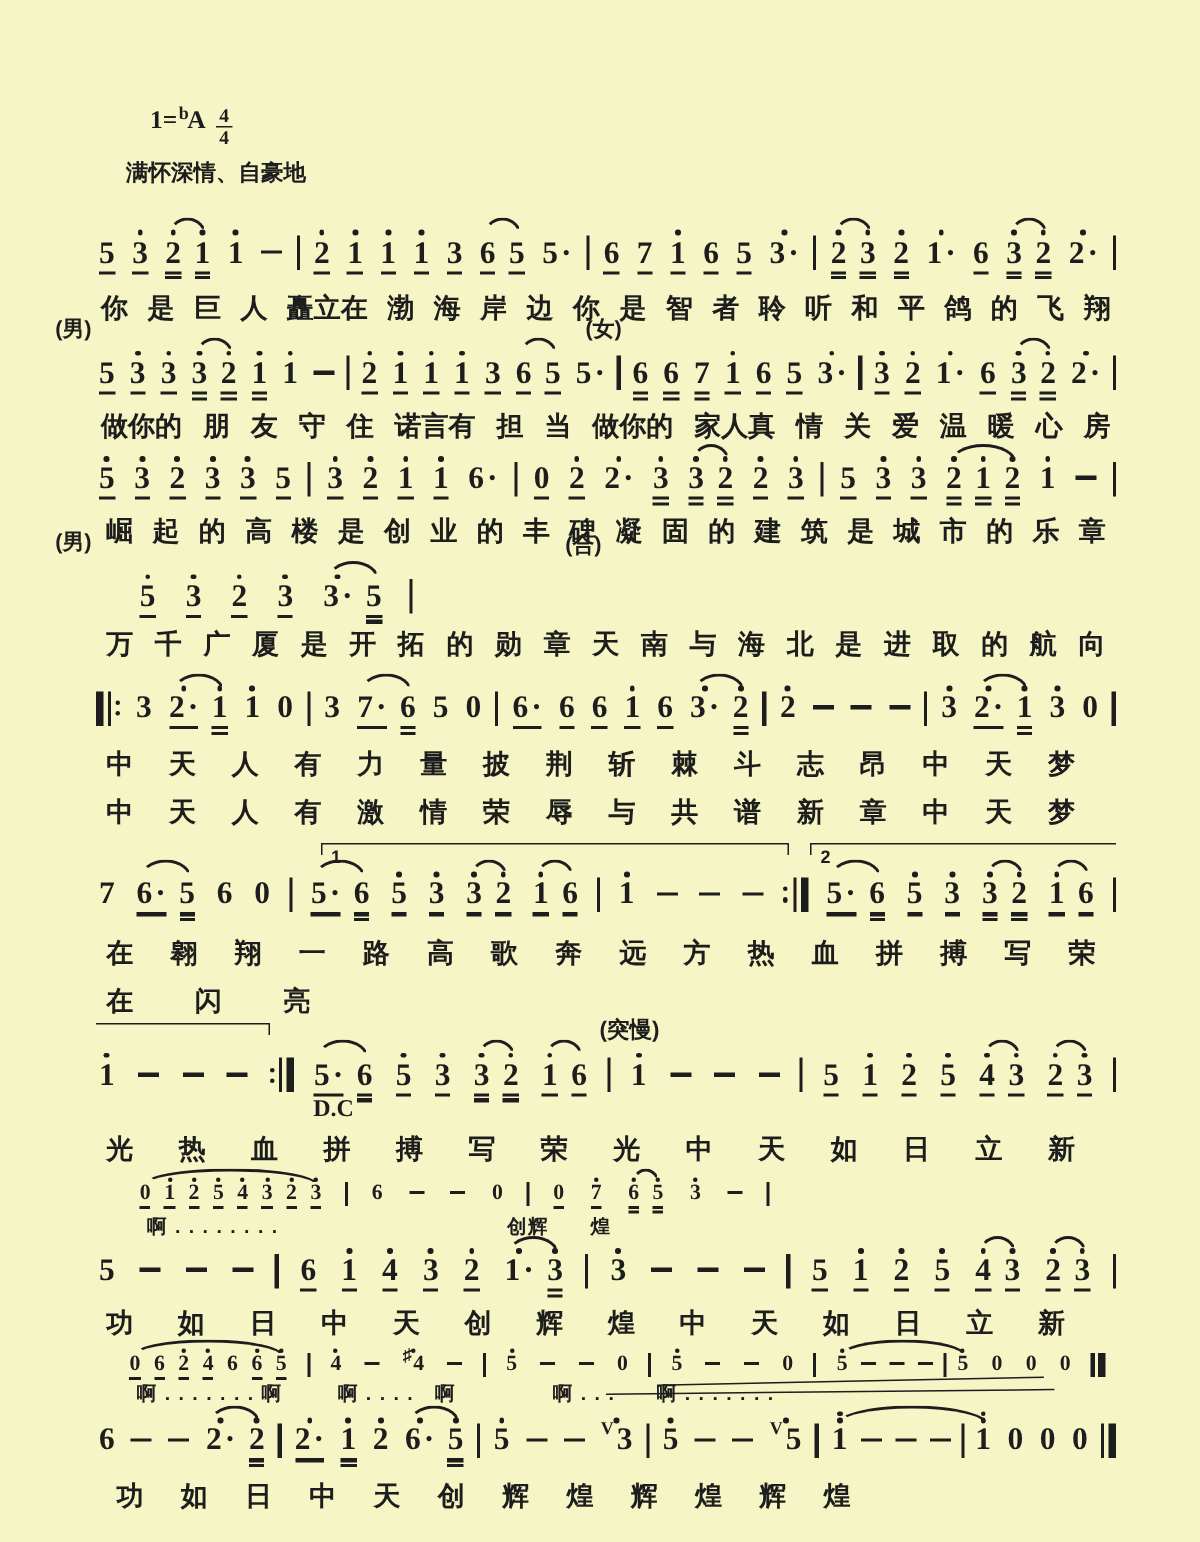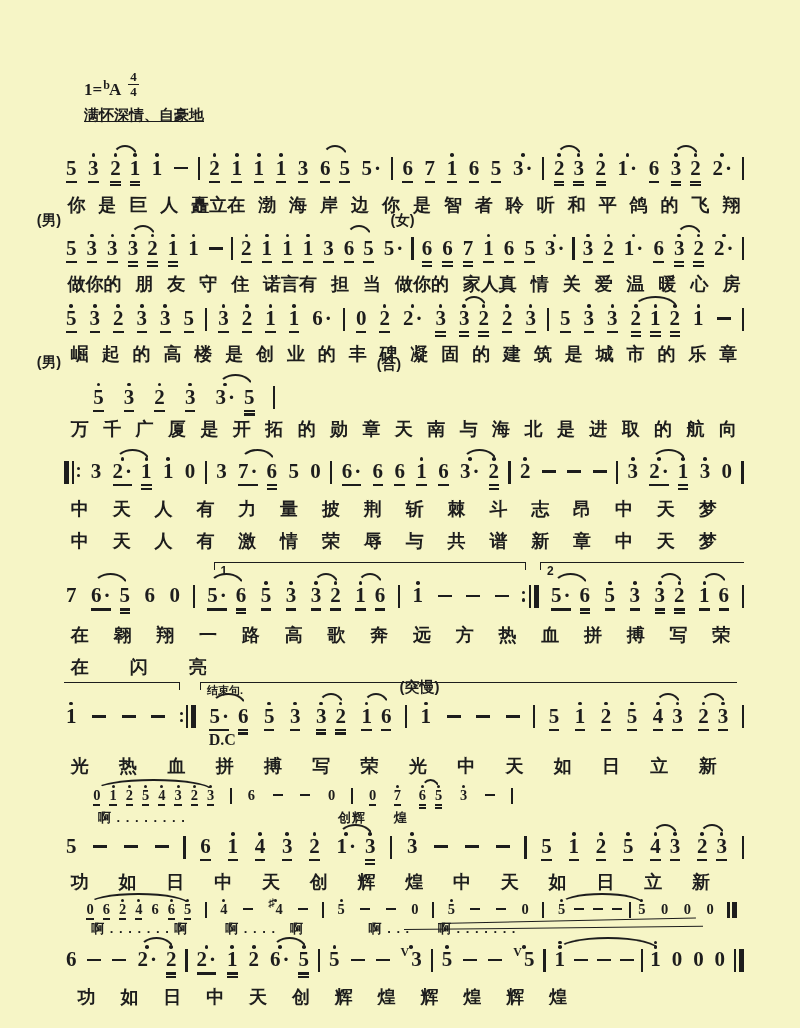--- a/index.html
+++ b/index.html
@@ -13,8 +13,8 @@
   .header{position:relative;height:148px;}
   .title{position:absolute;top:50px;left:0;right:0;margin:0;text-align:center;
     font-size:31px;font-weight:700;letter-spacing:4px;}
-  .keysig{position:absolute;left:84px;top:70px;font-size:17px;font-weight:700;
-    display:flex;align-items:flex-end;gap:7px;font-family:"Liberation Serif","DejaVu Serif",serif;}
+  .keysig{position:absolute;left:100px;top:70px;font-size:17px;font-weight:700;
+    display:flex;align-items:flex-start;gap:7px;font-family:"Liberation Serif","DejaVu Serif",serif;}
   .flat{font-size:12px;position:relative;top:-6px;margin:0 -1px 0 1px;font-weight:700;}
   .frac{display:inline-flex;flex-direction:column;align-items:center;font-size:13px;
     line-height:1.1;font-weight:700;}

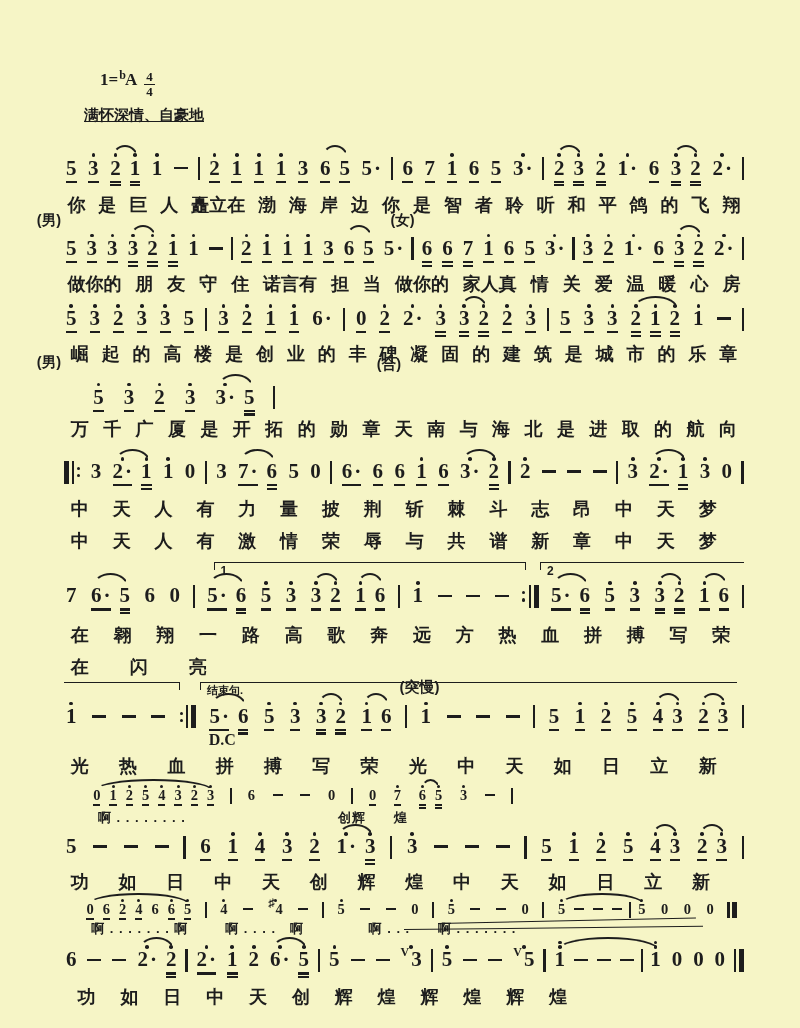--- a/index.html
+++ b/index.html
@@ -20,7 +20,7 @@
     line-height:1.1;font-weight:700;}
   .frac .ft{border-bottom:1.6px solid;padding:0 2px;}
   .credits{position:absolute;right:58px;top:76px;font-size:17px;font-weight:700;line-height:1.55;}
-  .tempo{position:absolute;left:84px;top:106px;font-size:15px;font-weight:700;text-decoration:underline;}
+  .tempo{position:absolute;left:84px;top:106px;font-size:15px;font-weight:700;}
   
   .score{margin:0 56px 0 64px;position:relative;}
   .sys{position:relative;}

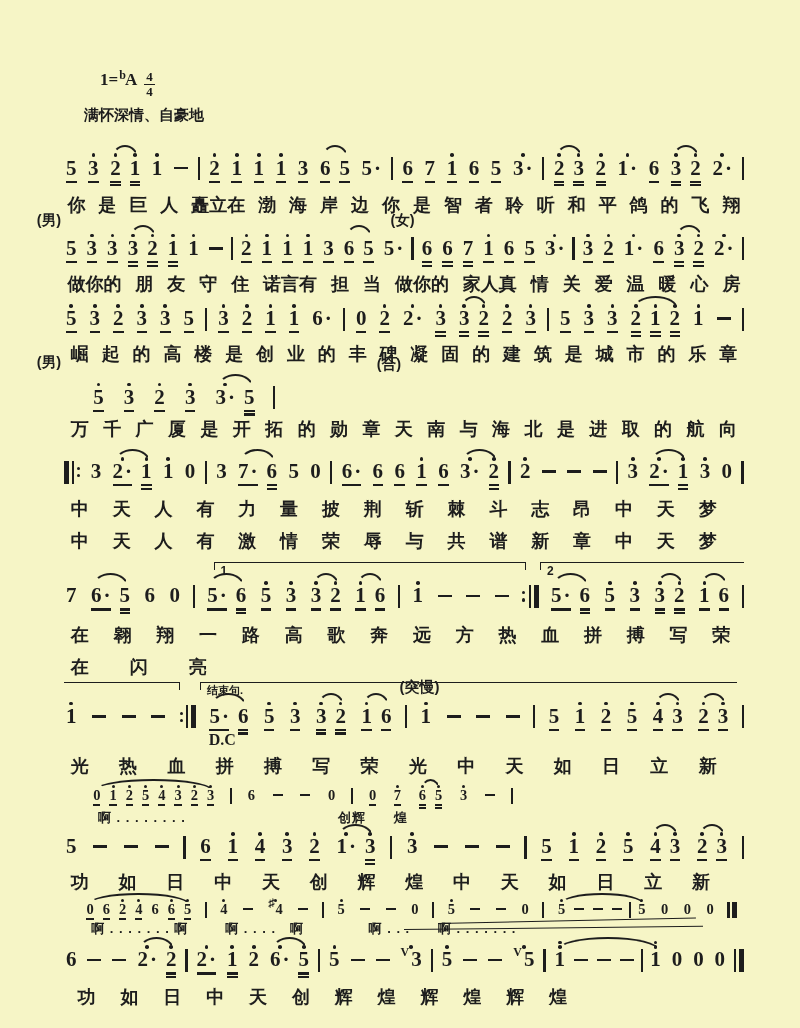--- a/index.html
+++ b/index.html
@@ -1477,9 +1477,6 @@
         <div class="volta tr" style="width: 17%; left: 0%; top: -14px;">
           <span class="vl"></span>
         </div>
-        <div class="volta tl endsec" style="width: 79%; left: 20%; top: -14px;">
-          <span class="vl">结束句.</span>
-        </div>
         <div class="ovlabel tm" style="left: 47%; top: -17px; margin-left: 16px;">(突慢)</div>
         <div class="ovlabel dc" style="left: 16%; top: 36px;">D.C</div>
       </div>

